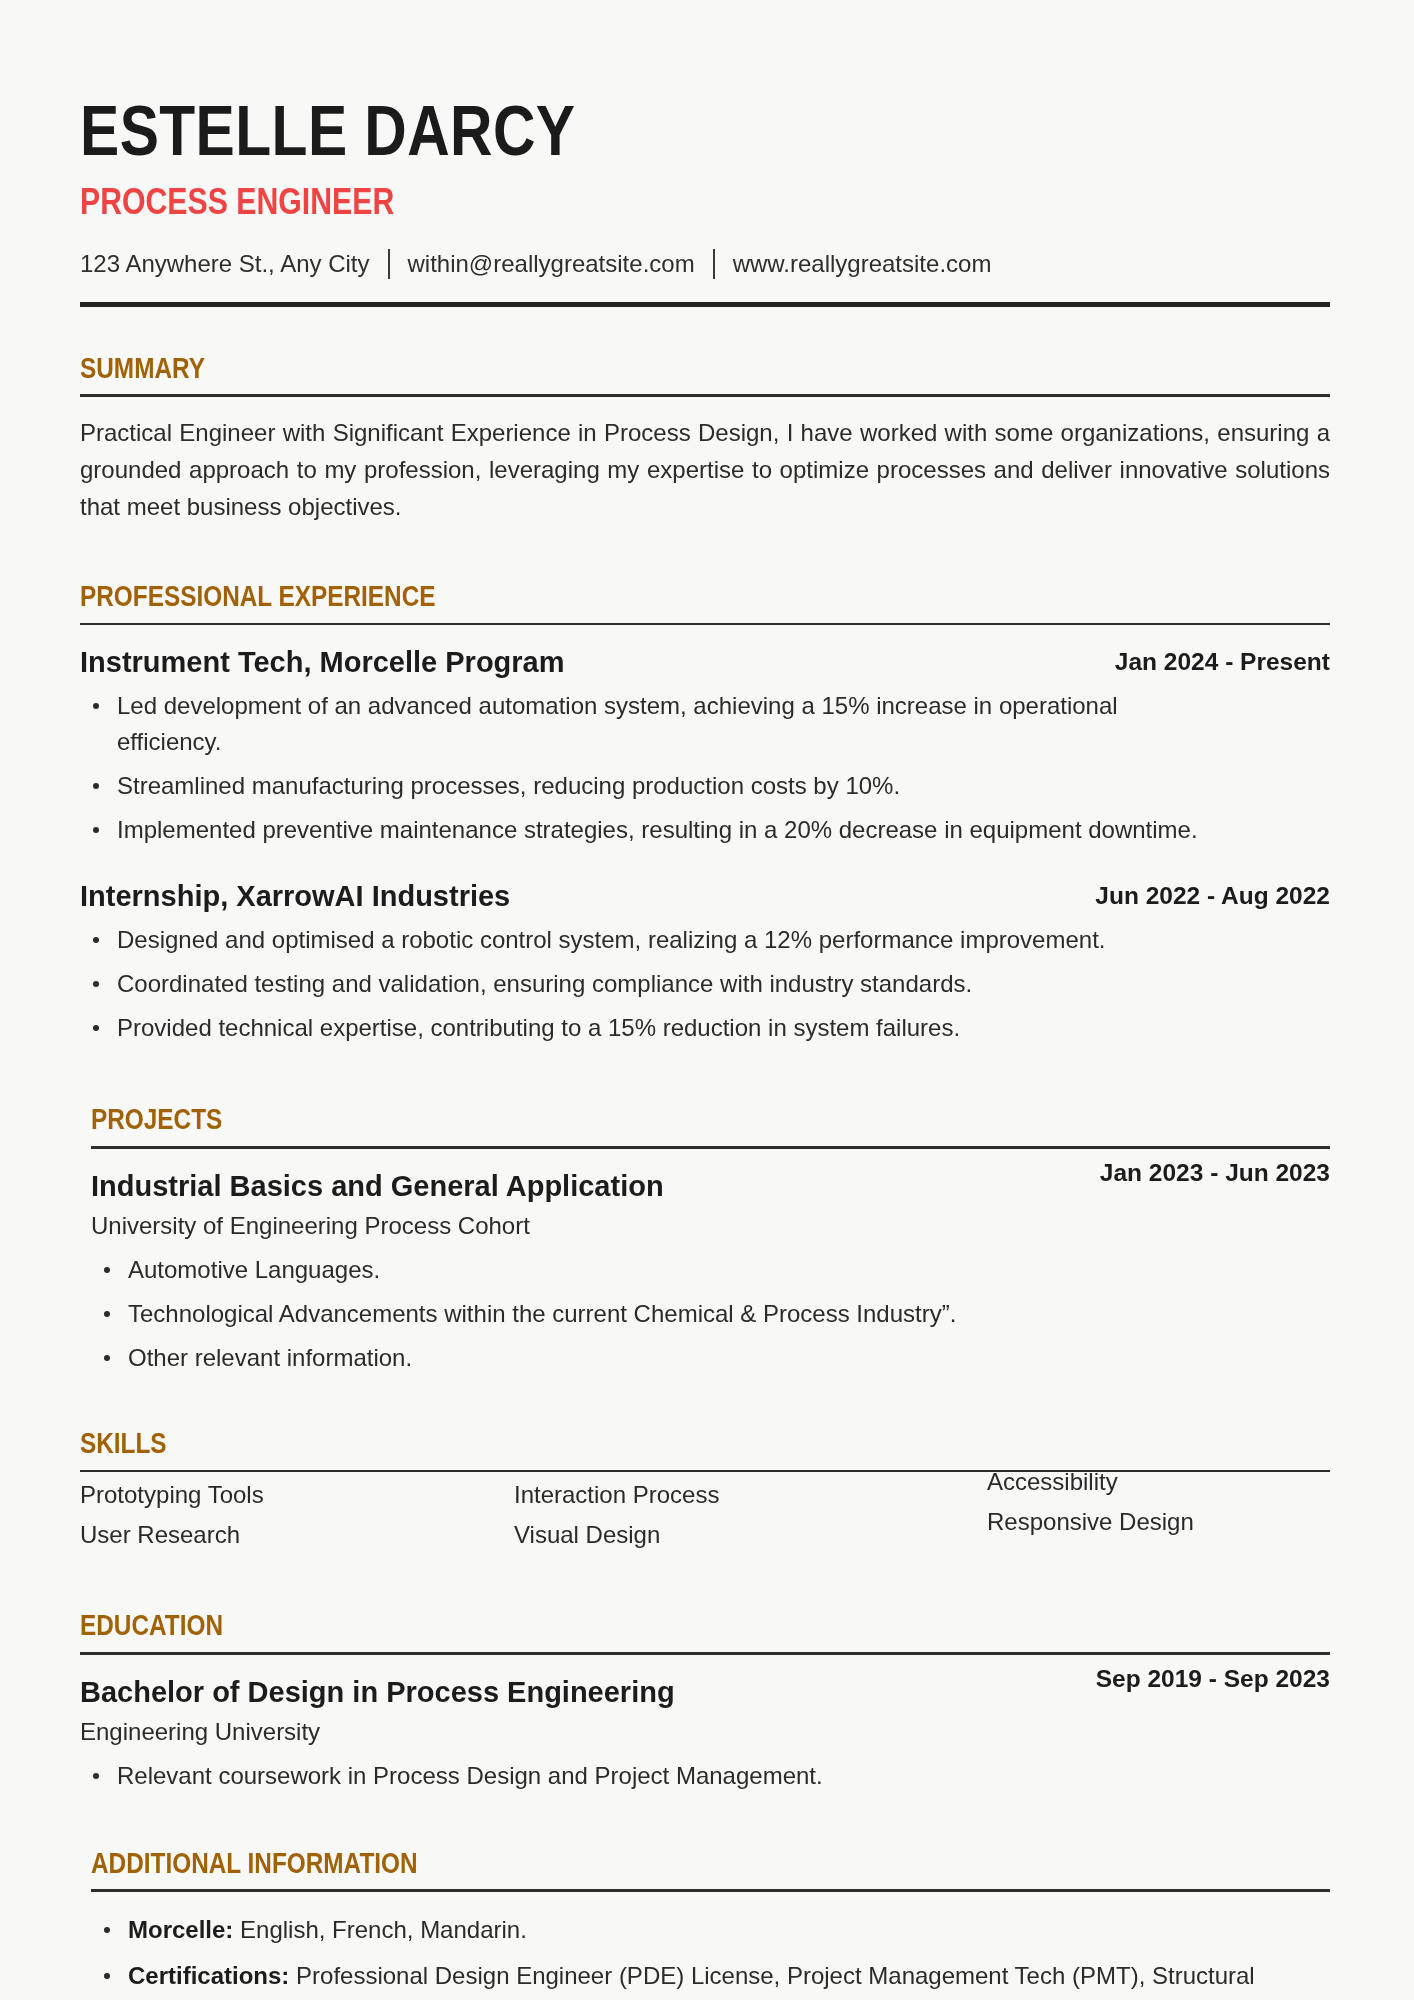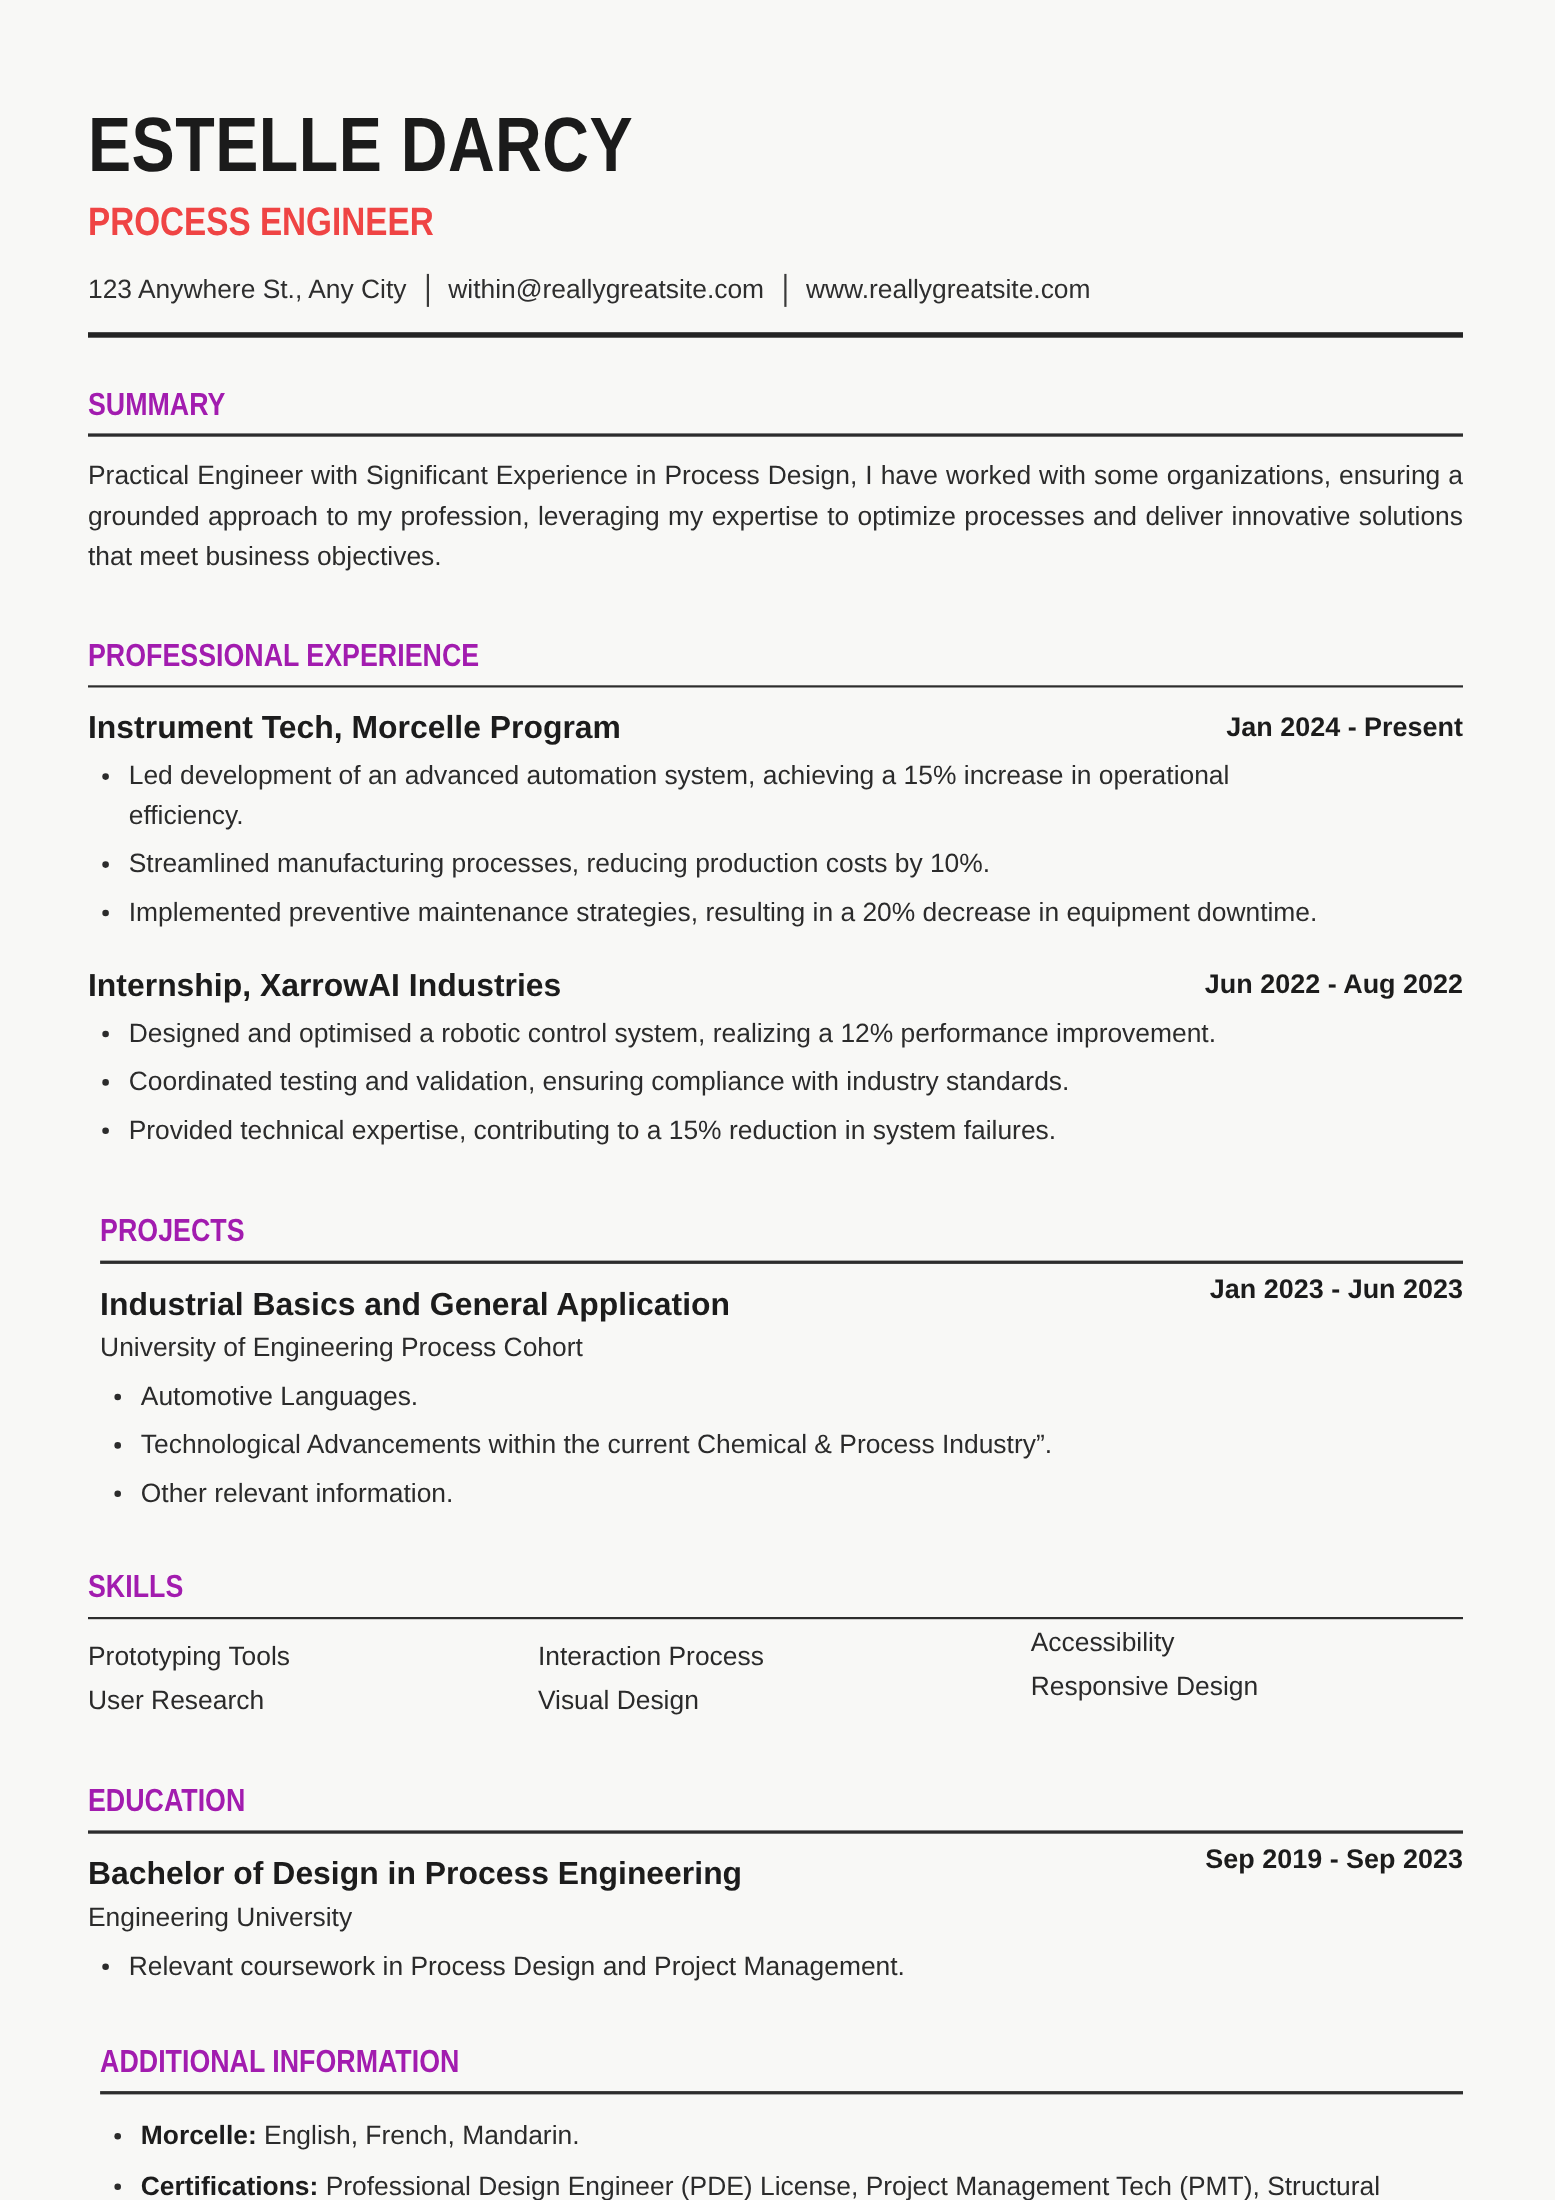--- a/index.html
+++ b/index.html
@@ -34,7 +34,7 @@
   .section { margin-top: 46px; }
   .section.indented { margin-left: 11px; }
   .sec-head {
-    font-size: 29px; font-weight: 700; color: #a21caf; line-height: 1.1;
+    font-size: 29px; font-weight: 700; color: #a16207; line-height: 1.1;
   }
   .rule-thin { margin-top: 10px; height: 2.5px; background: #2d2d2d; }
 

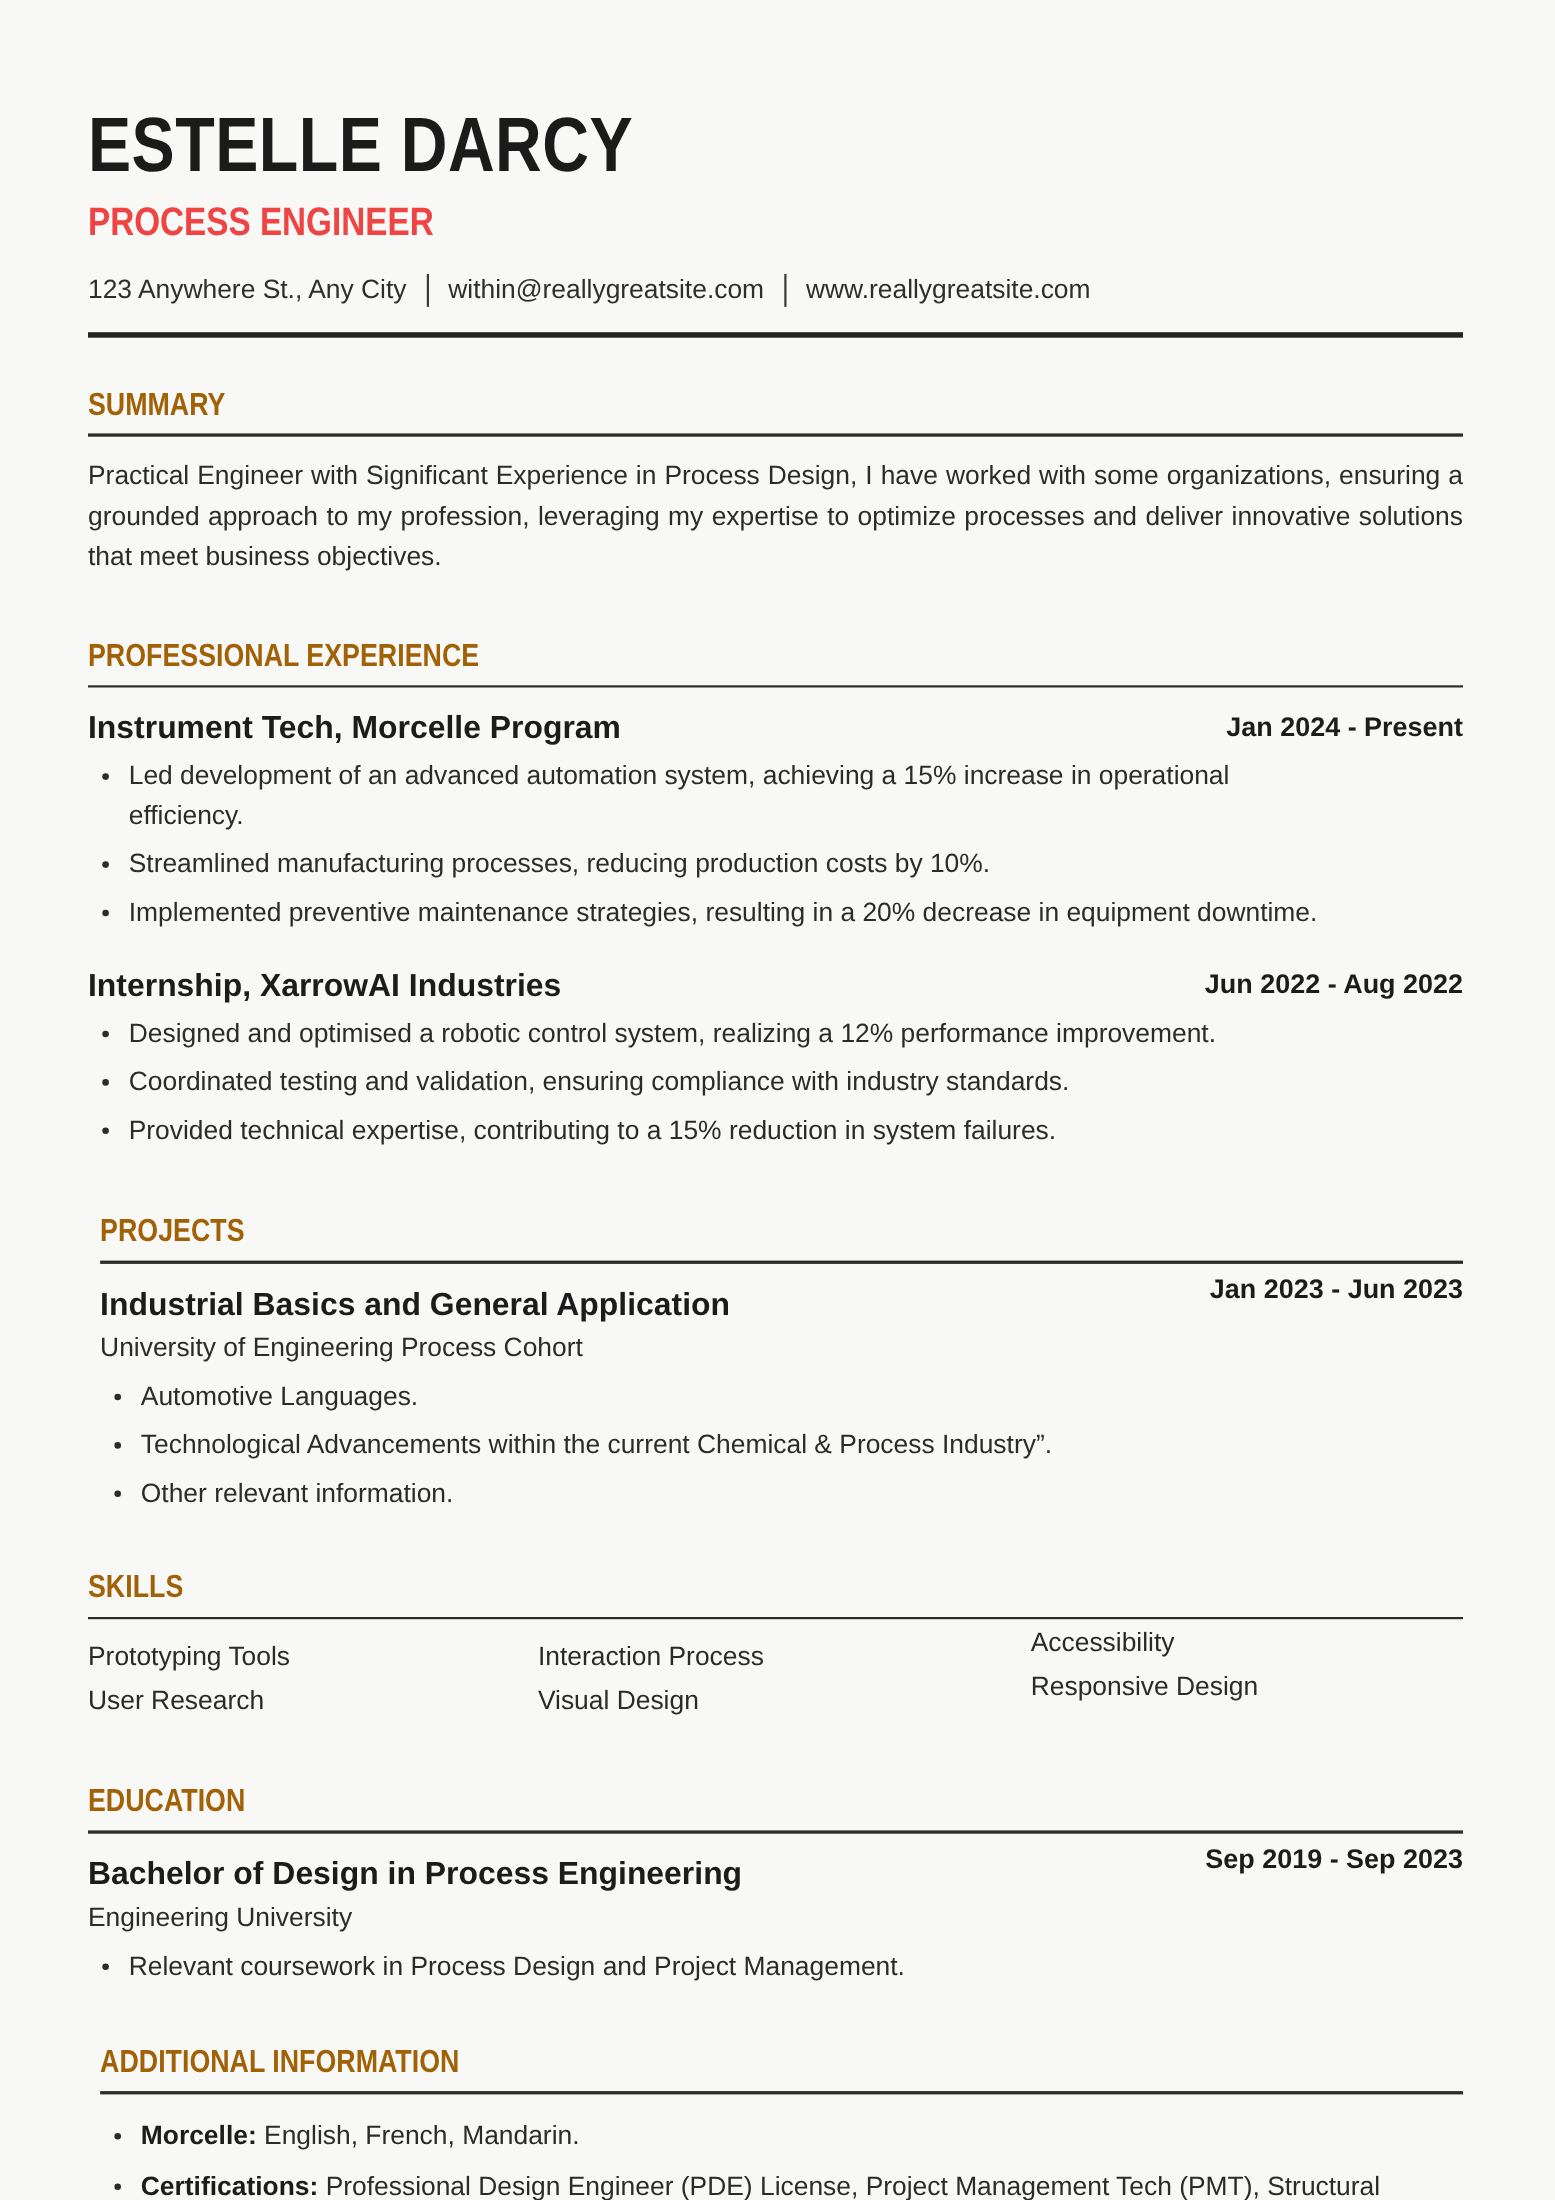--- a/index.html
+++ b/index.html
@@ -60,7 +60,7 @@
   ul.bullets.wide li { max-width: none; }
   ul.bullets .lbl { font-weight: 700; color: #1c1c1c; }
 
-  .skills-grid { display: grid; grid-template-columns: 409px 448px 1fr; margin-top: 16px; }
+  .skills-grid { display: grid; grid-template-columns: 409px 448px 1fr; margin-top: 4px; gap: 25px; }
   .skill-col .skill-item { line-height: 38px; margin-bottom: 2px; }
   .skill-col.raised { margin-top: -13px; }
 

